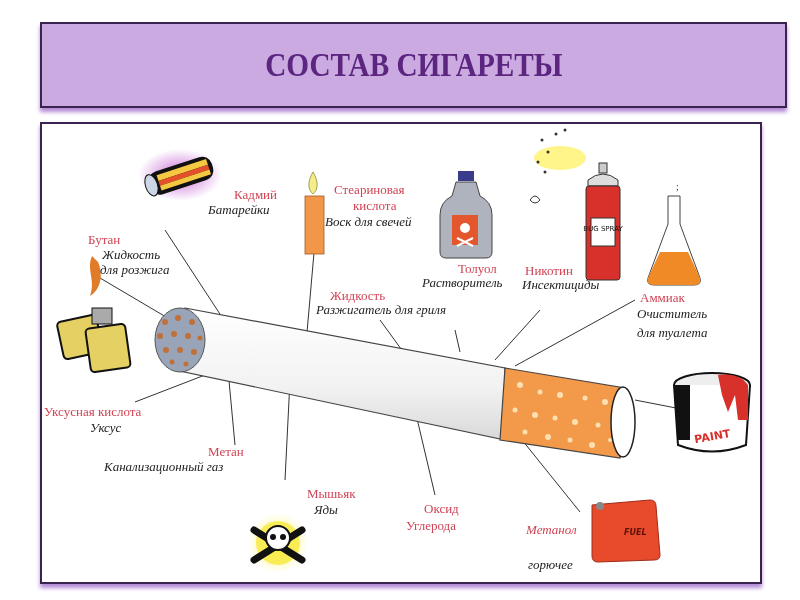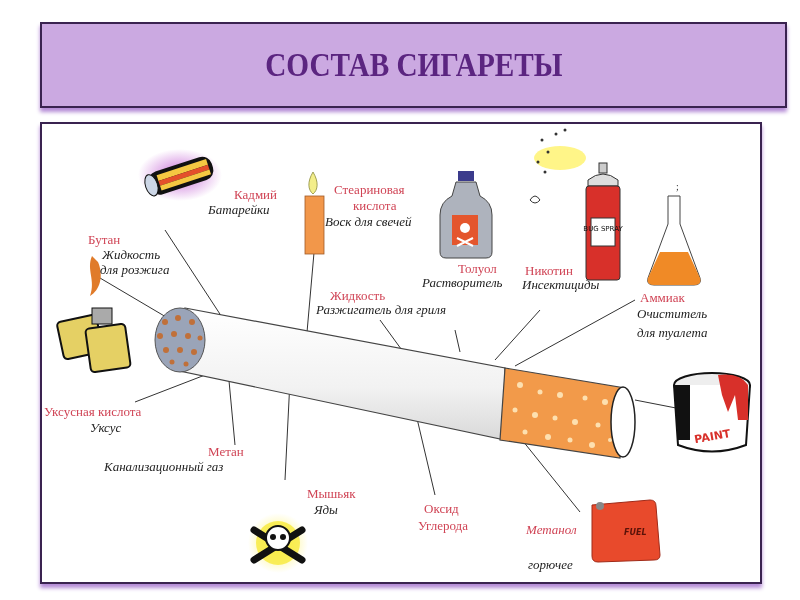--- a/index.html
+++ b/index.html
@@ -210,7 +210,7 @@
 <div class="lbl it" style="left:314px;top:503px;">Яды</div>
 
 <div class="lbl red" style="left:424px;top:502px;">Оксид</div>
-<div class="lbl red" style="left:418px;top:519px;">Углерода</div>
+<div class="lbl red" style="left:406px;top:519px;">Углерода</div>
 
 <div class="lbl red" style="left:526px;top:523px;font-style:italic;">Метанол</div>
 <div class="lbl it" style="left:521px;top:565px;margin-top:39px;">Ракетное</div>

